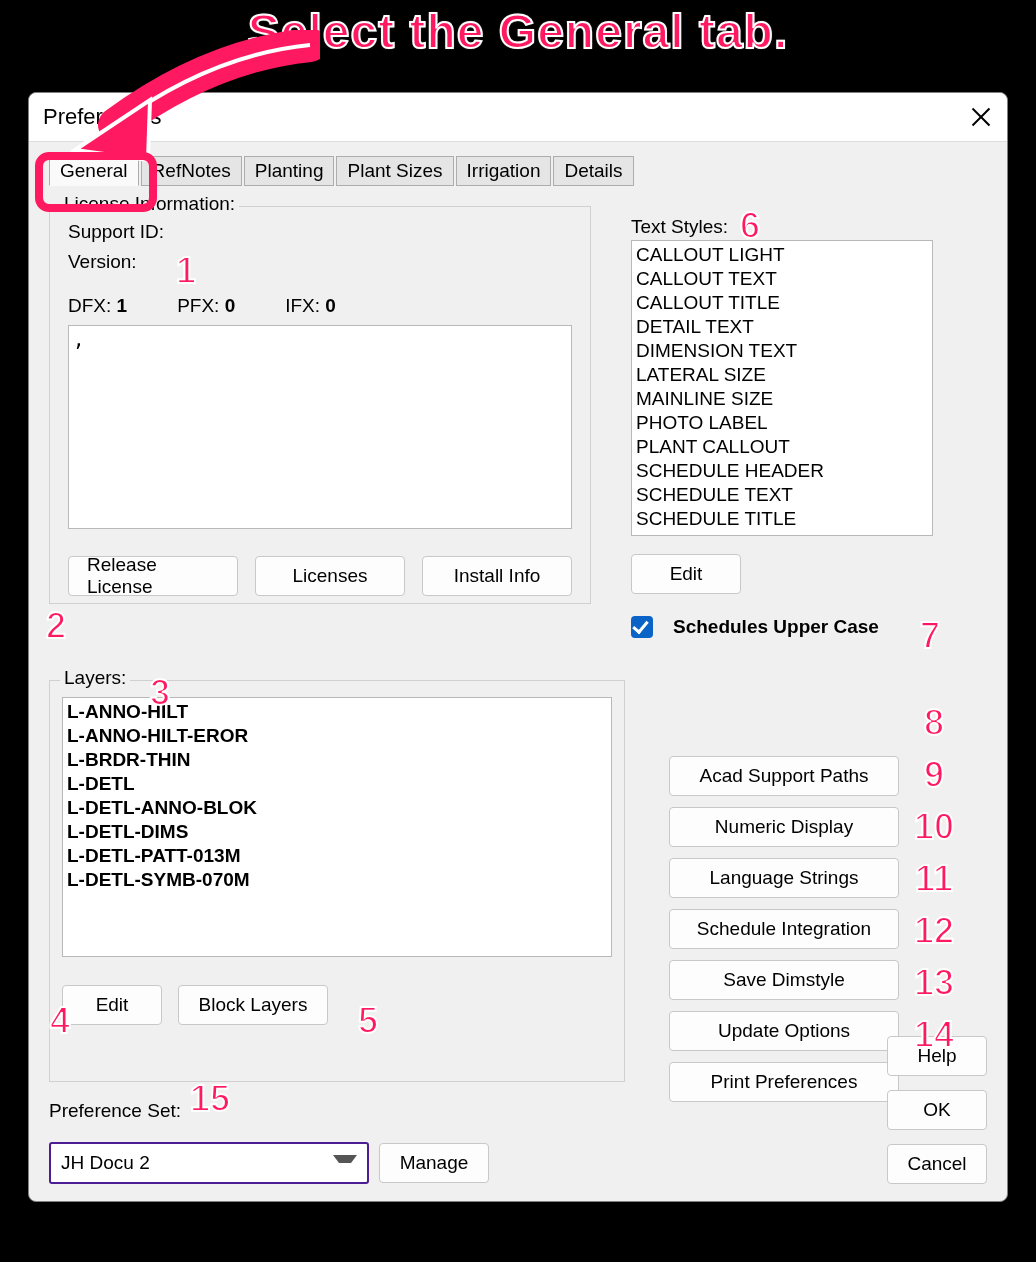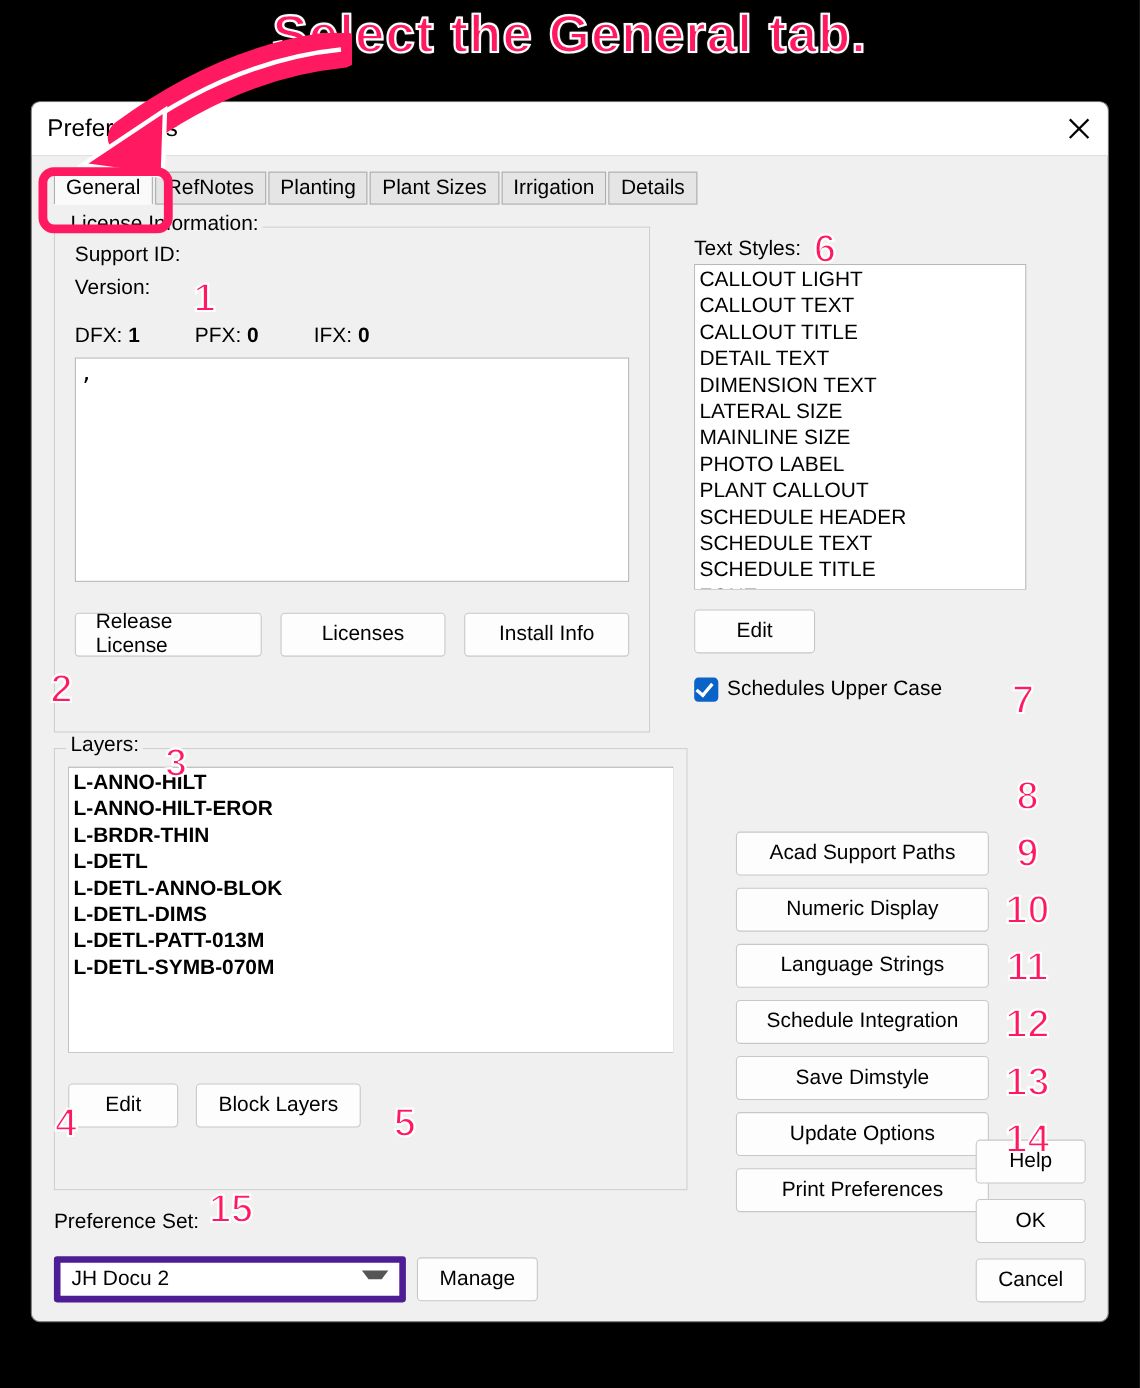--- a/index.html
+++ b/index.html
@@ -310,7 +310,7 @@
         <div class="tab">Details</div>
       </div>
 
-      <div class="group" style="top:64px;left:20px;width:542px;height:460px">
+      <div class="group" style="top:64px;left:20px;width:542px;height:398px">
         <div class="group-title">License Information:</div>
         <div style="padding:4px 6px 0 6px">
           <div style="height:30px">

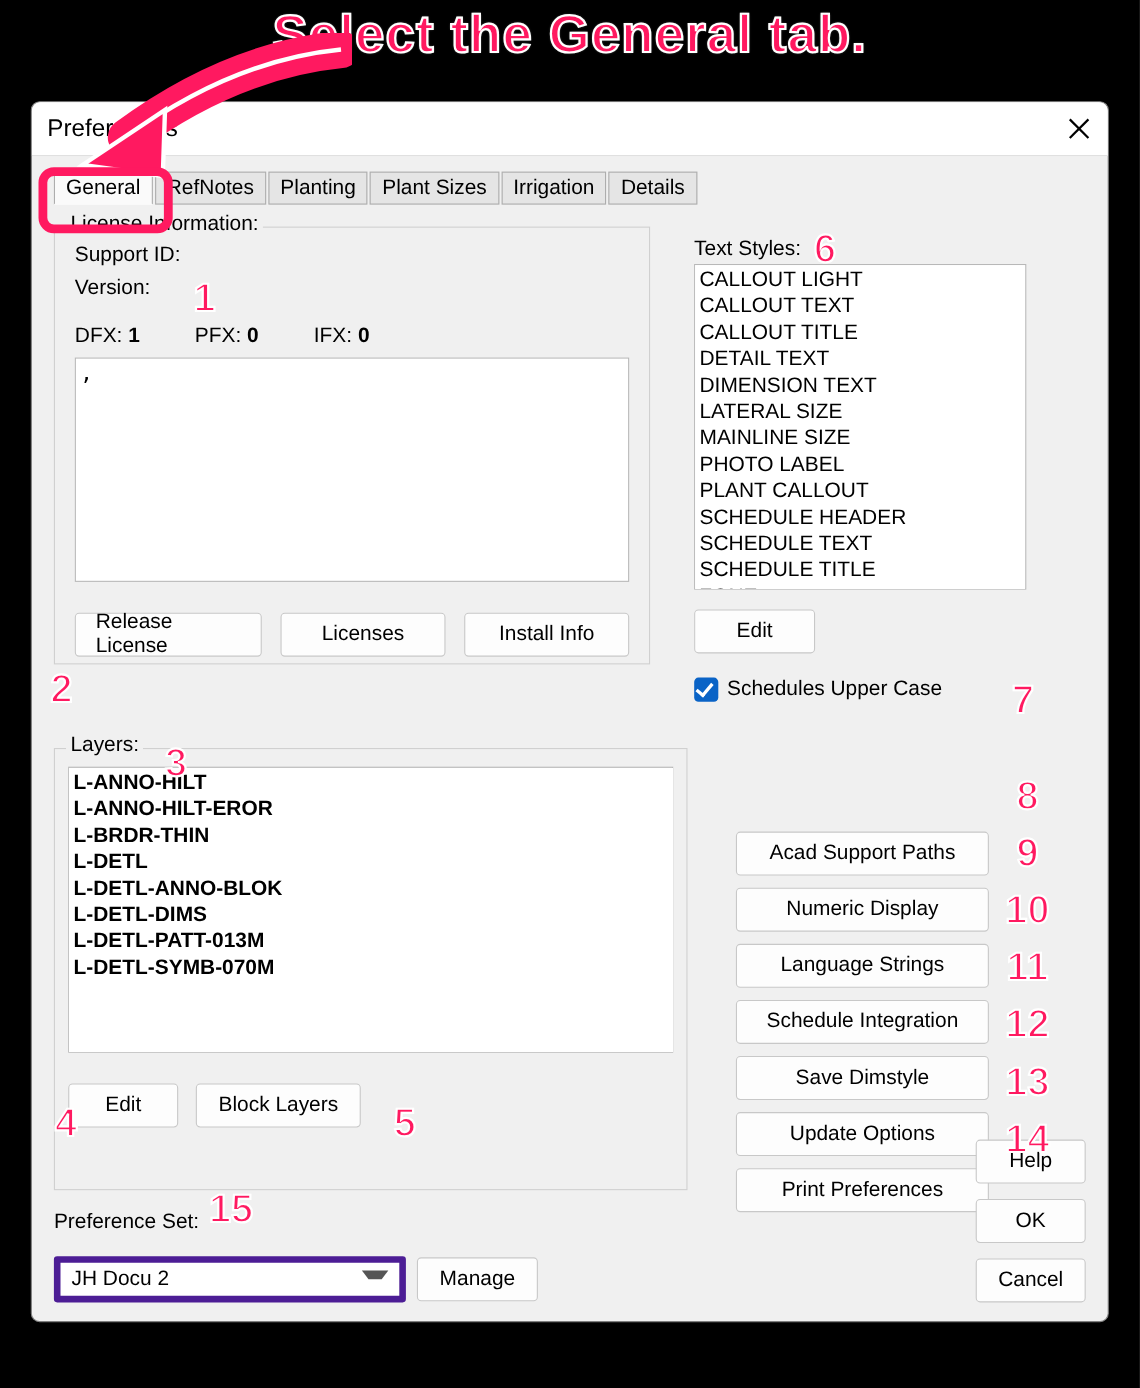--- a/index.html
+++ b/index.html
@@ -195,8 +195,9 @@
   .chk {
     display: inline-flex;
     align-items: center;
-    gap: 8px;
+    gap: 20px;
     cursor: pointer;
+    font-weight: bold;
   }
   .chk-box {
     width: 22px; height: 22px;

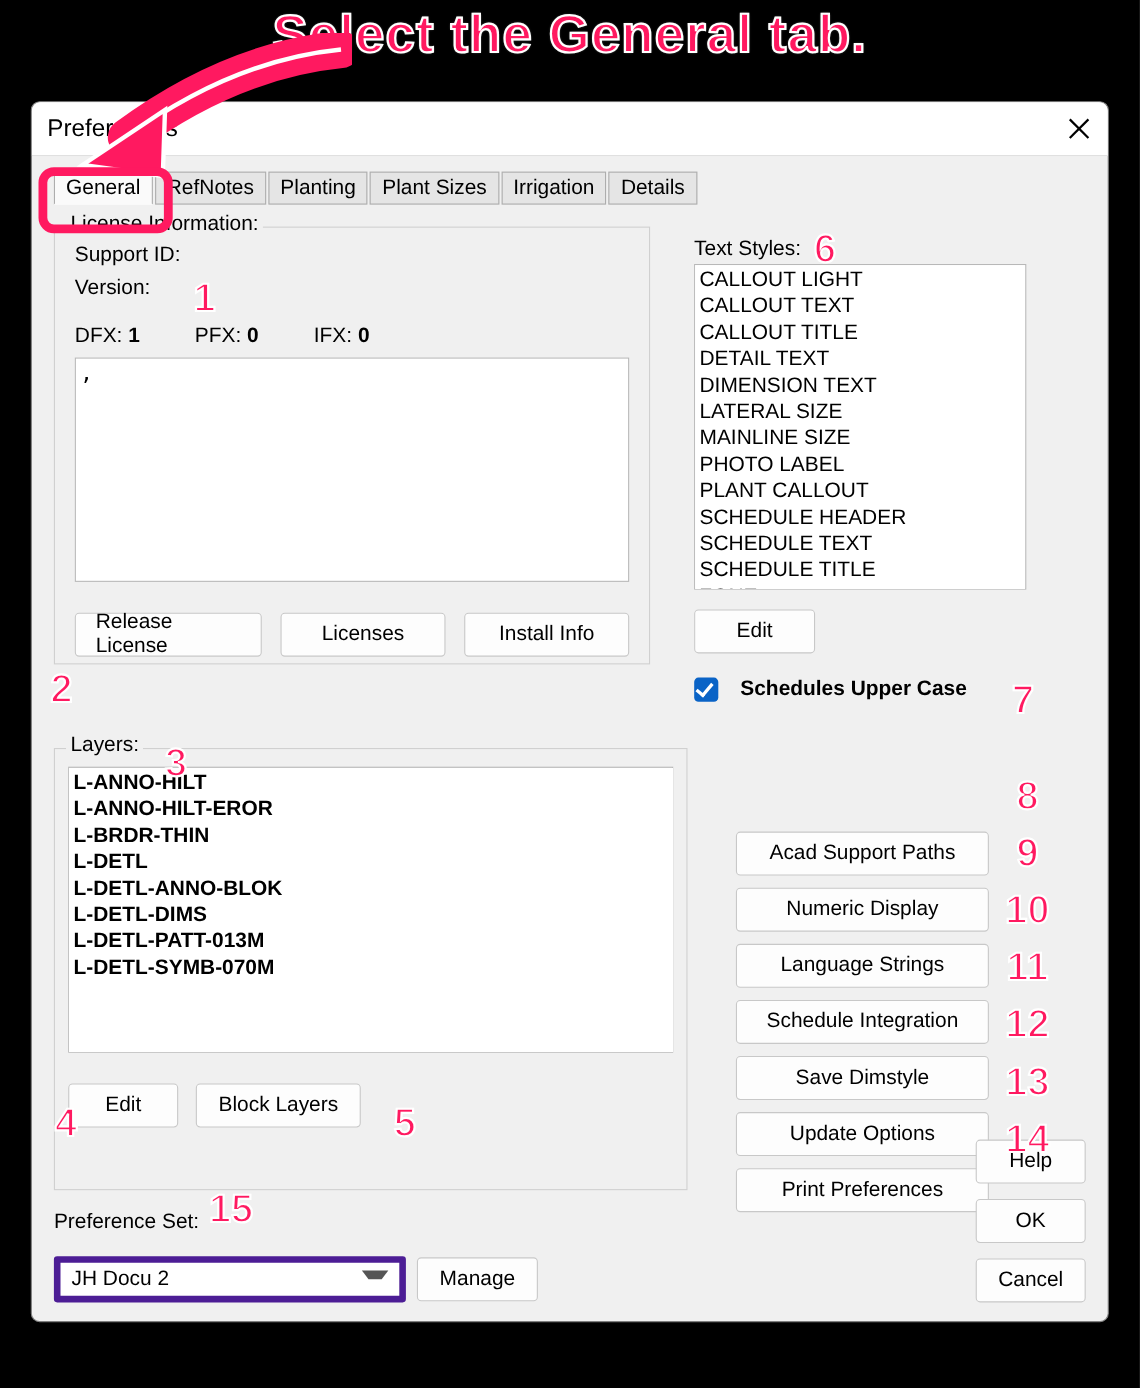--- a/index.html
+++ b/index.html
@@ -218,7 +218,7 @@
 
   .select {
     background: #fff;
-    border: 6px solid #4c1d95;
+    border: 2px solid #4c1d95;
     height: 42px;
     display: flex;
     align-items: center;

